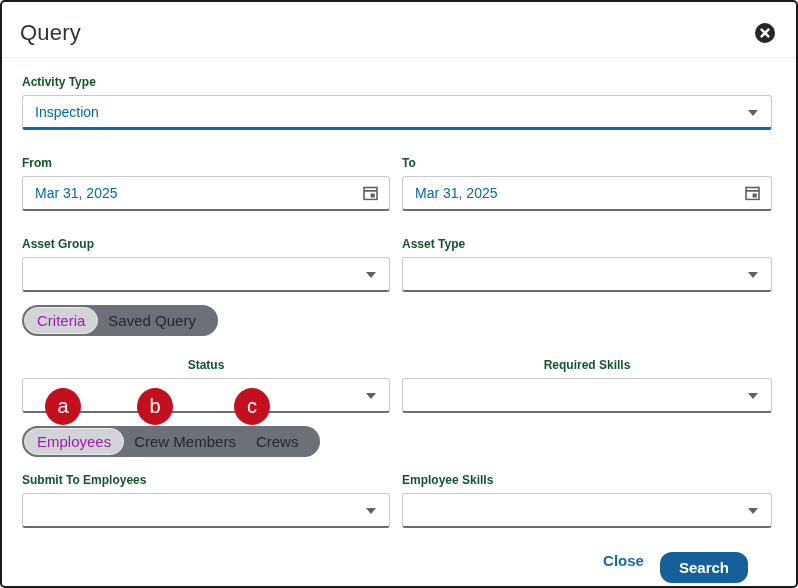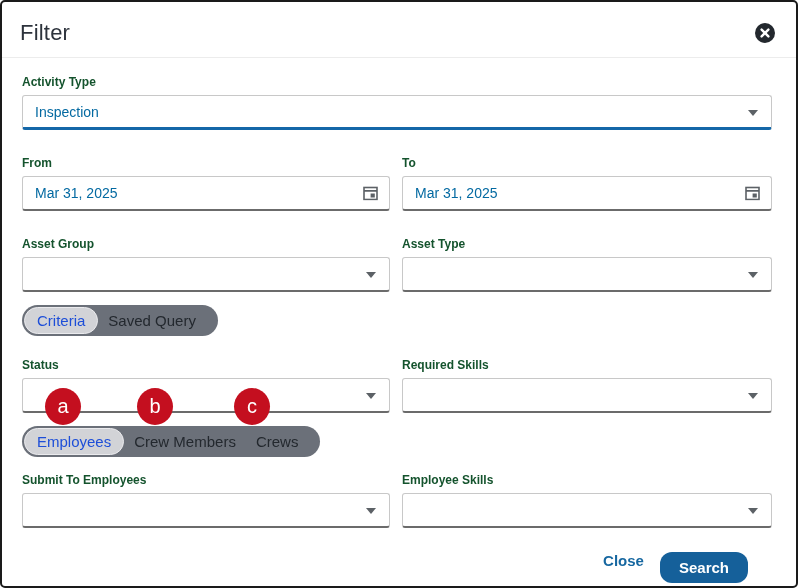--- a/index.html
+++ b/index.html
@@ -162,7 +162,7 @@
 <div class="dialog">
 
   <div class="header">
-    <div class="title">Filter</div>
+    <div class="title">Query</div>
     <span class="close-btn">
       <svg width="22" height="22" viewBox="0 0 22 22">
         <circle cx="11" cy="11" r="10" fill="#23282e"></circle>

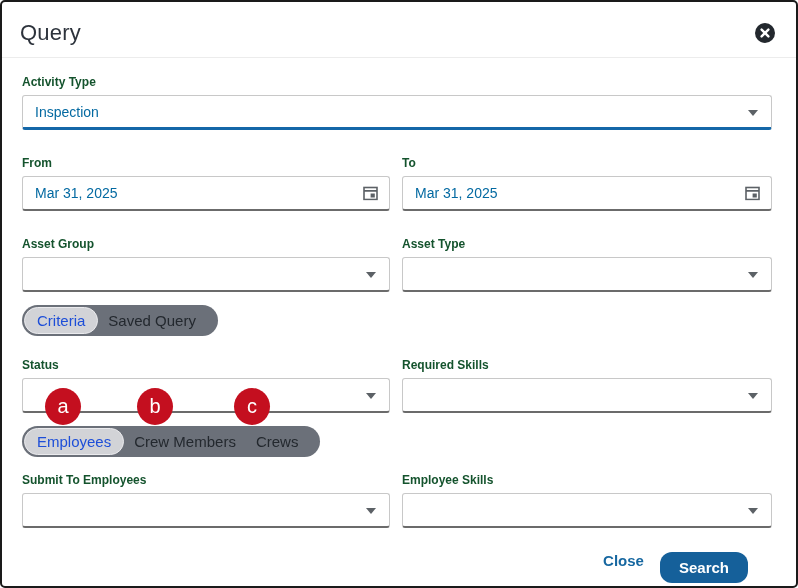--- a/index.html
+++ b/index.html
@@ -108,7 +108,7 @@
   .seg.selected {
     background: #d2d3d7;
     border: 1px solid #ebebee;
-    color: #1d4ed8;
+    color: #a21caf;
     padding: 0 12px;
     line-height: 25px;
   }

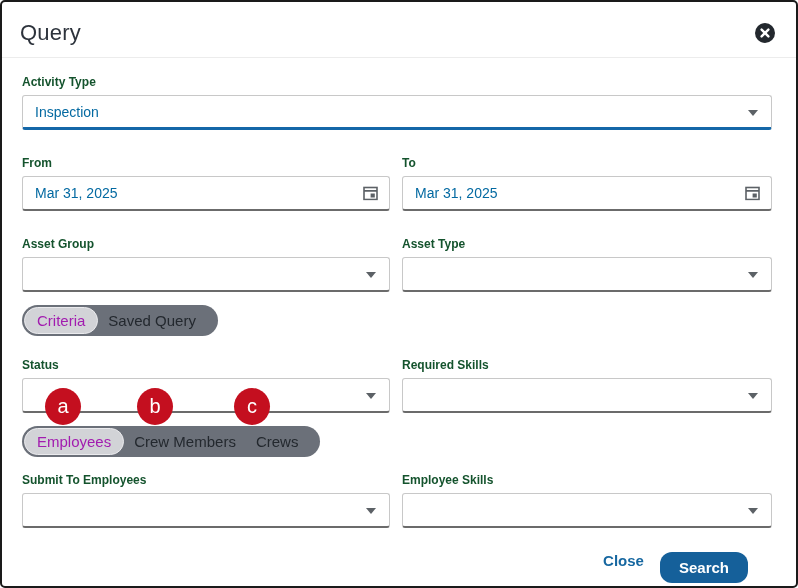--- a/index.html
+++ b/index.html
@@ -46,7 +46,7 @@
     column-gap: 12px;
   }
   .mt-26 { margin-top: 26px; }
-  .mt-22 { margin-top: 22px; }
+  .mt-22 { margin-top: 22px; text-align: center; }
   .mt-16 { margin-top: 16px; }
   .control {
     position: relative;

